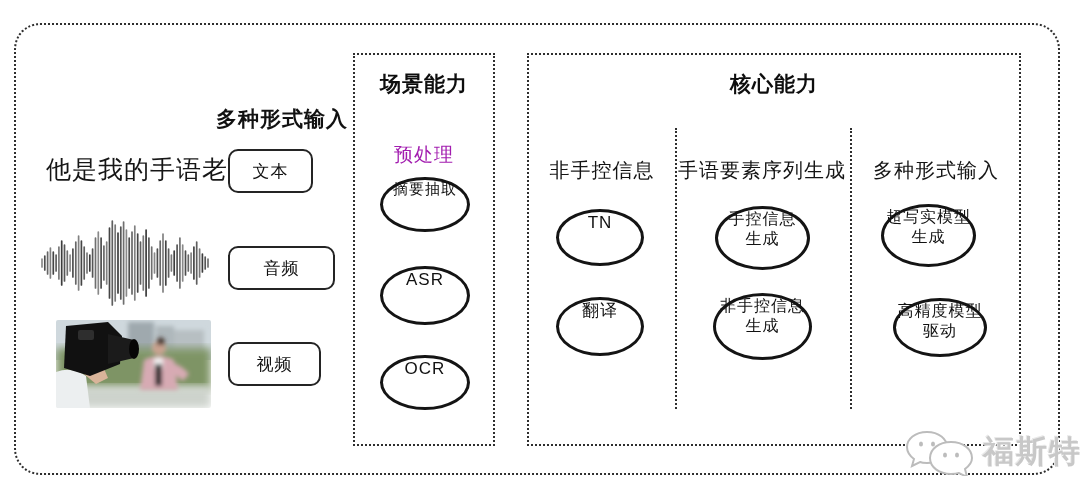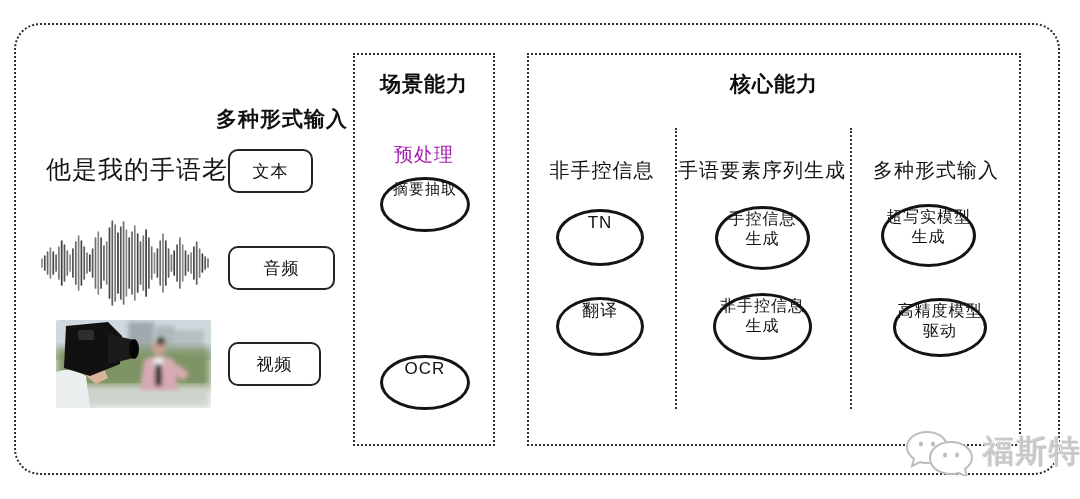--- a/index.html
+++ b/index.html
@@ -246,6 +246,9 @@
     <div class="ellipse single" style="left:25px; top:122px; width:90px; height:55px;">
       <span style="font-size:15px;">摘要抽取</span>
     </div>
+    <div class="ellipse single" style="left:25px; top:211px; width:90px; height:59px;">
+      <span>ASR</span>
+    </div>
     <div class="ellipse single" style="left:25px; top:300px; width:90px; height:55px;">
       <span>OCR</span>
     </div>

